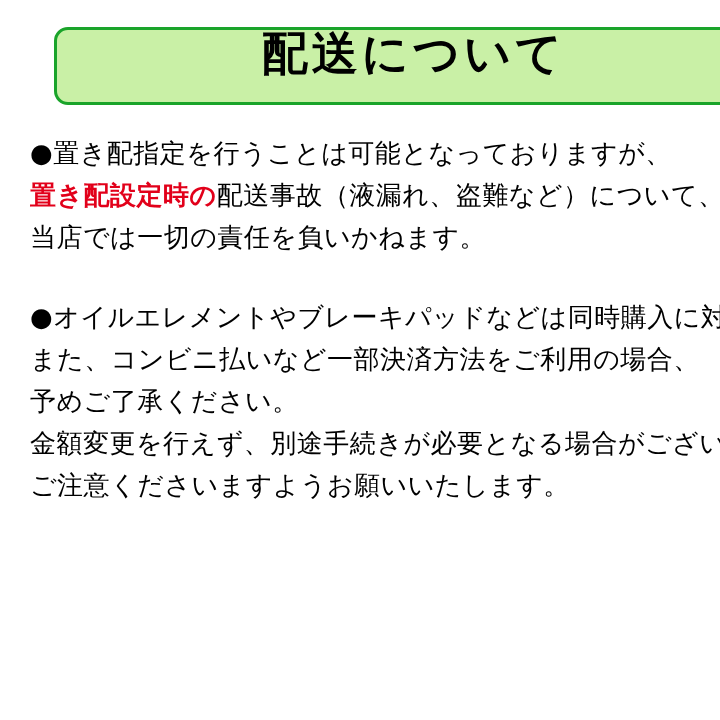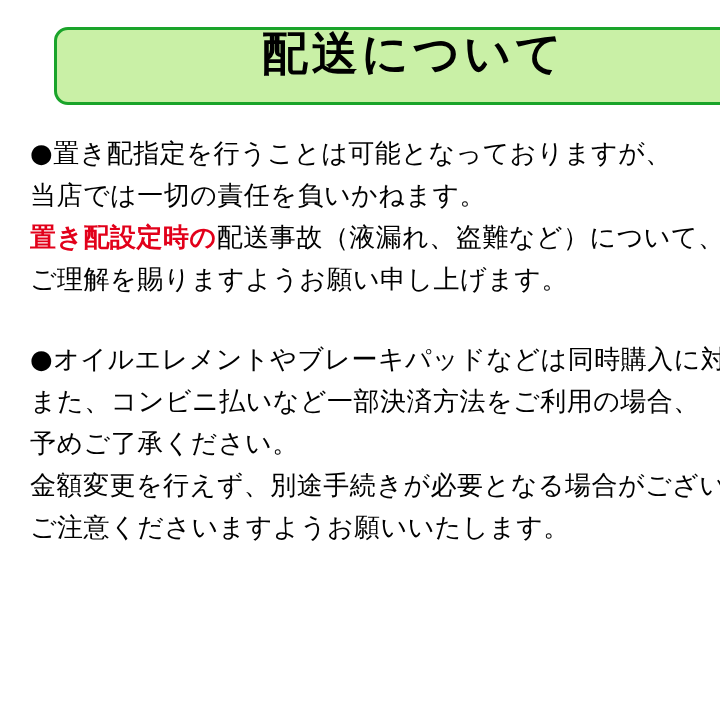--- a/index.html
+++ b/index.html
@@ -81,10 +81,10 @@
         <span>●置き配指定を行うことは可能となっておりますが、</span>
       </div>
       <div class="line">
-        <span>当店では一切の責任を負いかねます。</span>
+        <span class="highlight-red">置き配設定時の</span><span>配送事故（液漏れ、盗難など）について、</span>
       </div>
       <div class="line">
-        <span class="highlight-red">置き配設定時の</span><span>配送事故（液漏れ、盗難など）について、</span>
+        <span>当店では一切の責任を負いかねます。</span>
       </div>
       <div class="line">
         <span>ご理解を賜りますようお願い申し上げます。</span>

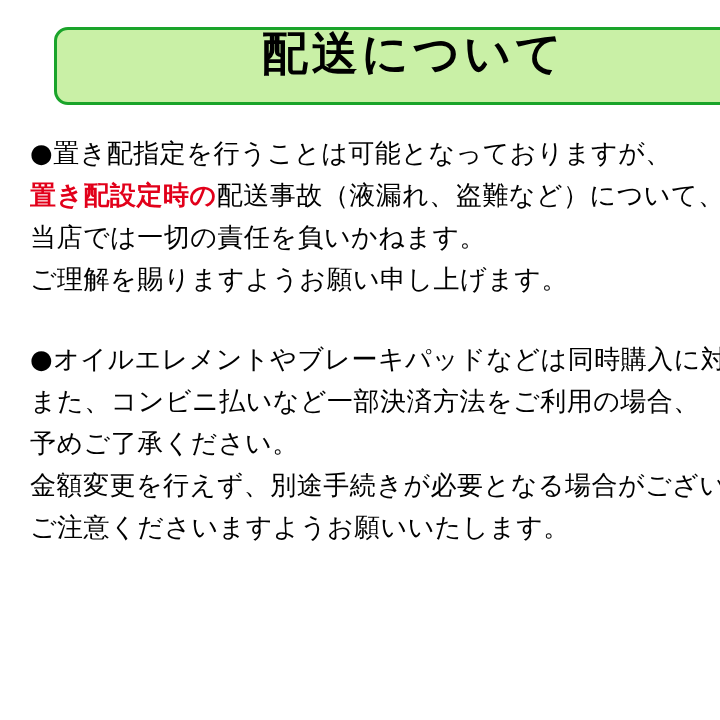--- a/index.html
+++ b/index.html
@@ -86,9 +86,6 @@
       <div class="line">
         <span>当店では一切の責任を負いかねます。</span>
       </div>
-      <div class="line">
-        <span>ご理解を賜りますようお願い申し上げます。</span>
-      </div>
     </div>
 
     <div class="para">

